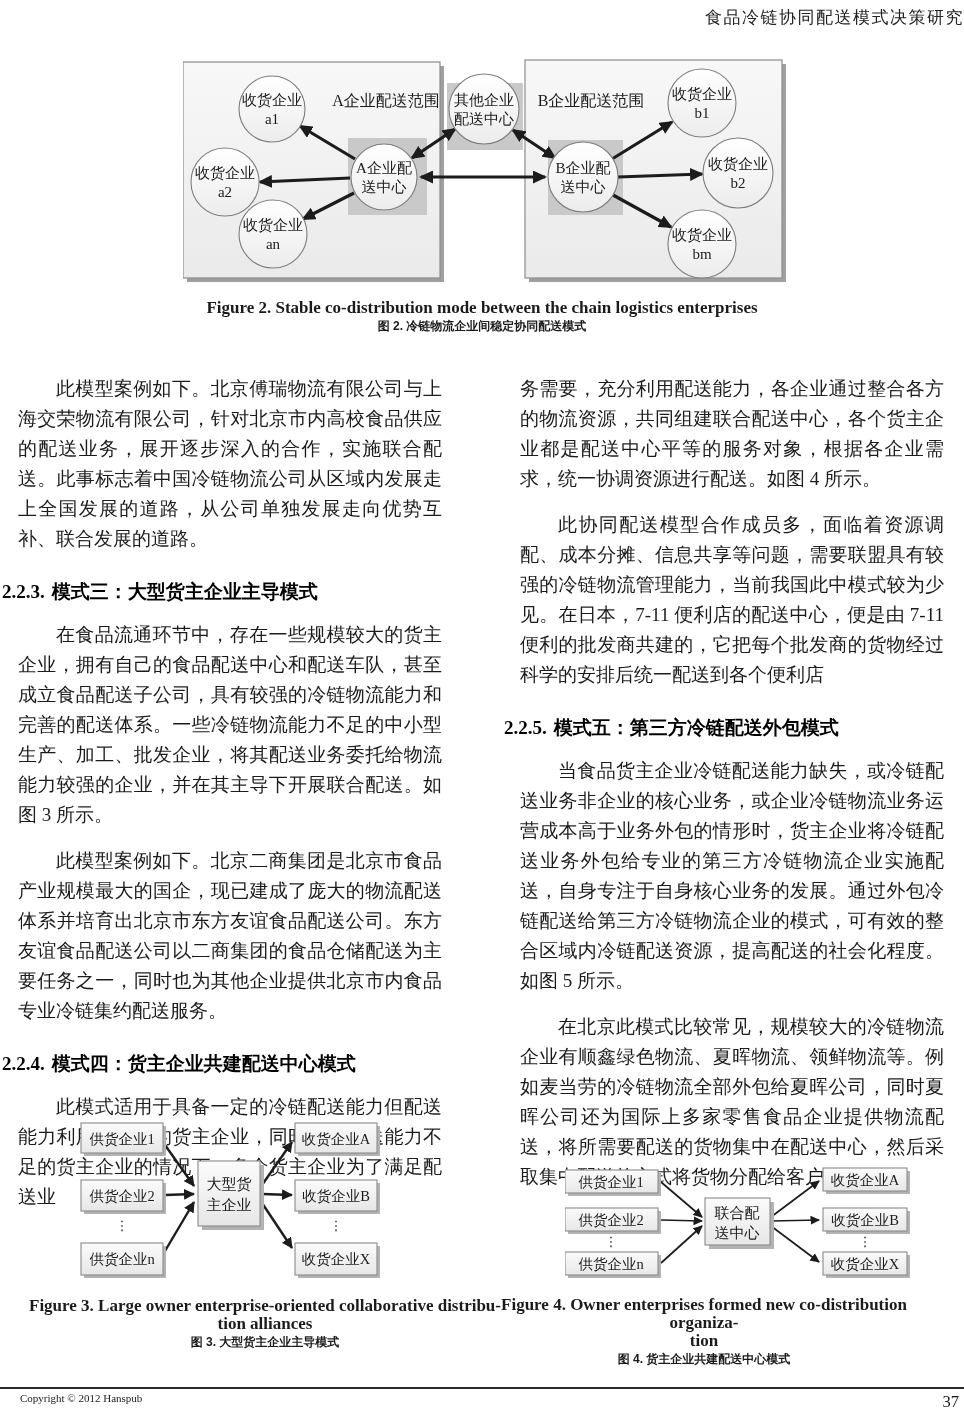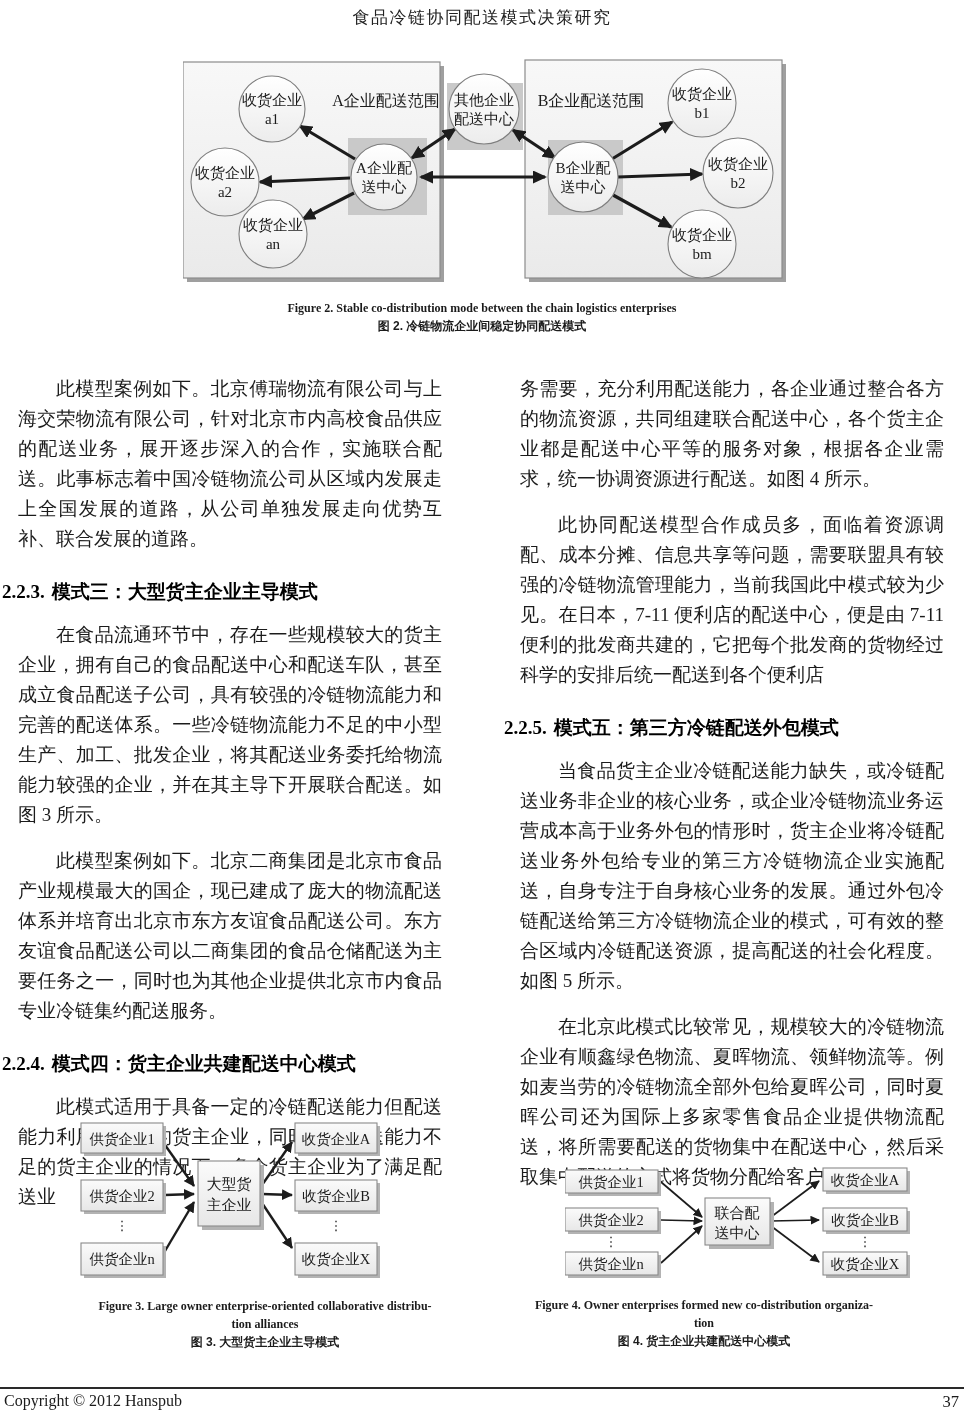--- a/index.html
+++ b/index.html
@@ -5,7 +5,7 @@
   html,body{margin:0;padding:0;background:#ffffff;}
   .page{position:relative;width:964px;height:1414px;background:#ffffff;overflow:hidden;
         font-family:"Liberation Serif","DejaVu Serif",serif;color:#1b1b1b;}
-  .header{position:absolute;top:6px;left:0;width:964px;text-align:center;
+  .header{position:absolute;top:6px;left:0;width:964px;text-align:right;
           font-size:17px;letter-spacing:1.5px;color:#222;}
   .fig2{position:absolute;left:183px;top:55px;}
   .fig3{position:absolute;left:75px;top:1115px;}

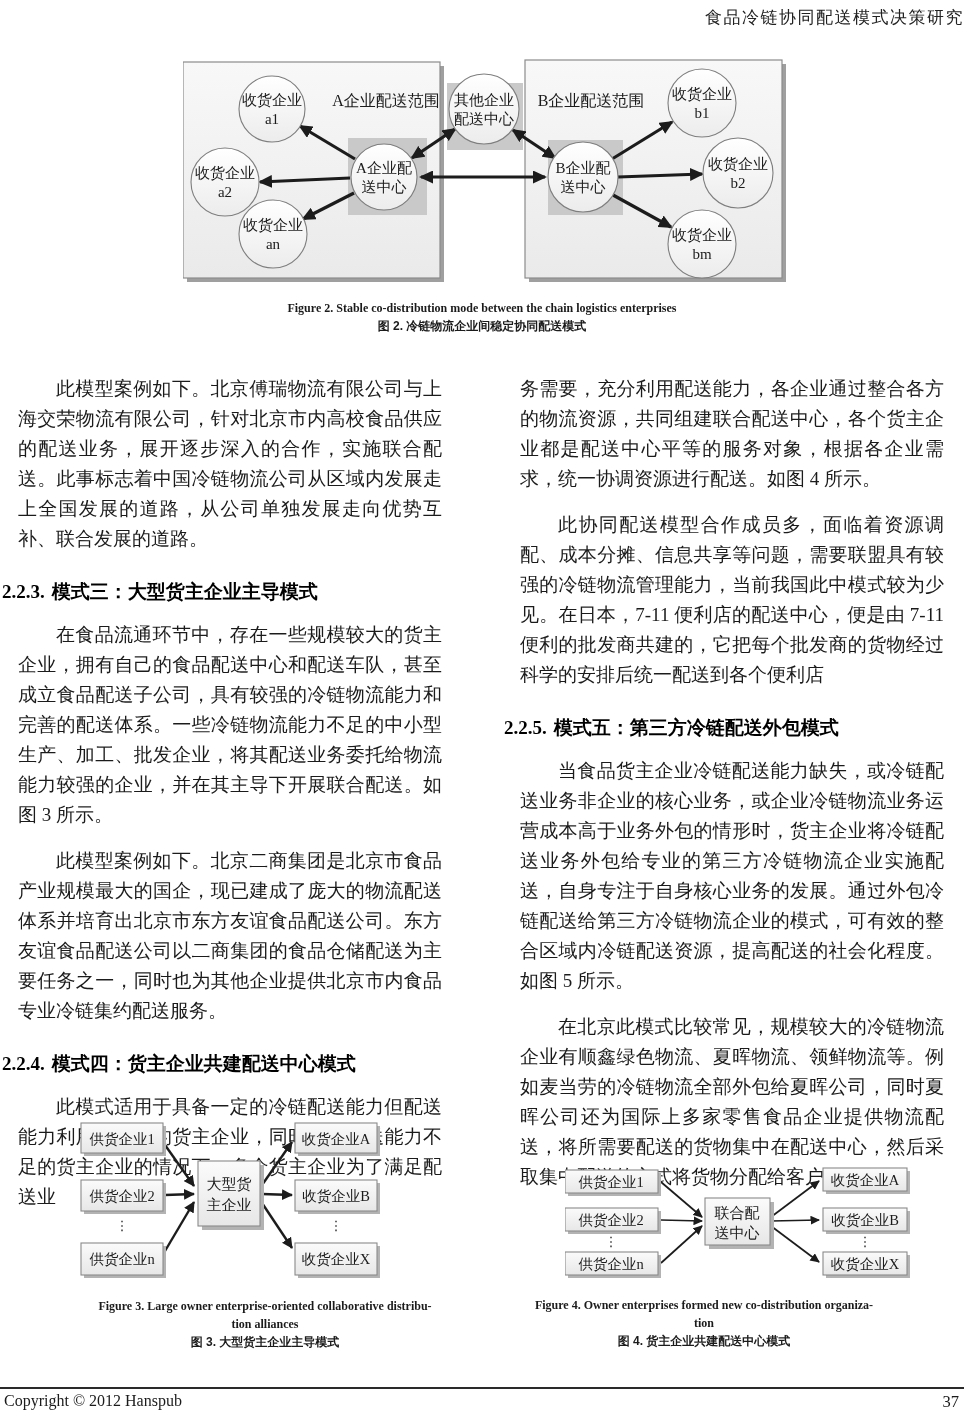--- a/index.html
+++ b/index.html
@@ -14,7 +14,7 @@
   .fig2cap{top:299px;left:0;width:964px;}
   .fig3cap{top:1297px;left:0;width:482px;padding-left:24px;}
   .fig4cap{top:1296px;left:472px;width:464px;}
-  .cap-en{font-size:12px;line-height:18px;font-family:"Liberation Serif","DejaVu Serif",serif;}
+  .cap-en{font-size:17px;line-height:18px;font-family:"Liberation Serif","DejaVu Serif",serif;}
   .cap-zh{font-size:12px;line-height:19px;font-family:"Liberation Sans","DejaVu Sans",sans-serif;}
   .col{position:absolute;top:358px;width:456px;font-size:19px;line-height:30px;
        text-align:justify;text-justify:inter-ideograph;}

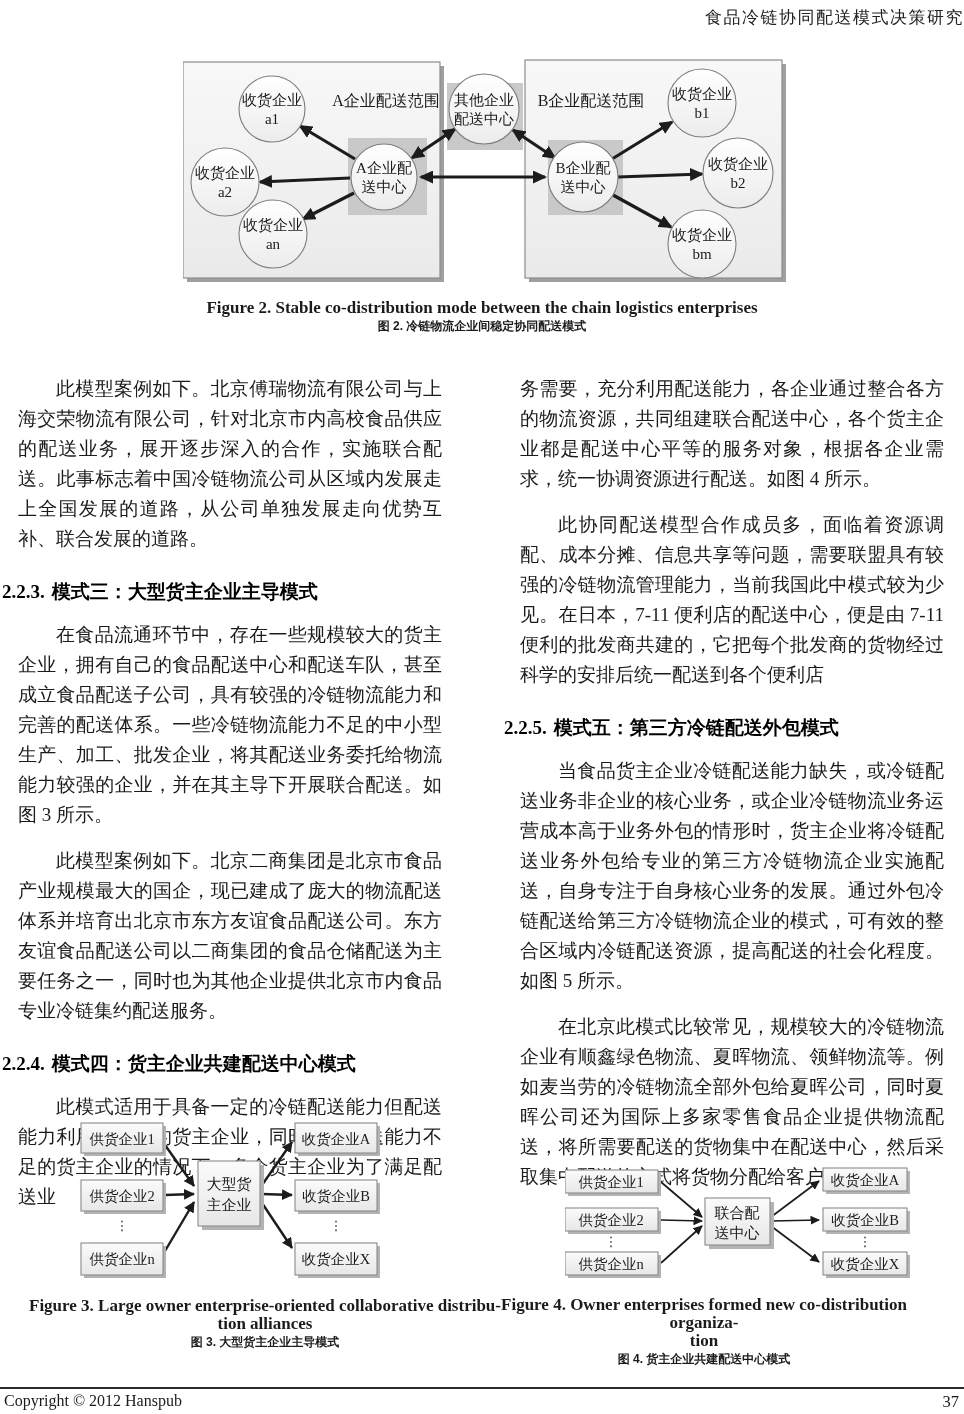--- a/index.html
+++ b/index.html
@@ -26,7 +26,7 @@
           font-family:"Liberation Sans","DejaVu Sans",sans-serif;font-weight:bold;color:#000000;}
   .col h3 .hnum{font-family:"Liberation Serif","DejaVu Serif",serif;margin-right:7px;}
   .footer-rule{position:absolute;top:1387px;left:0;width:964px;height:0;border-top:2px solid #2a2a2a;}
-  .footer-left{position:absolute;top:1392px;left:4px;font-size:16px;}
+  .footer-left{position:absolute;top:1392px;left:20px;font-size:11px;}
   .footer-right{position:absolute;top:1392px;right:5px;font-size:16.5px;}
   
   svg text{fill:#1b1b1b;font-family:"Liberation Serif","DejaVu Serif",serif;text-anchor:middle;}

